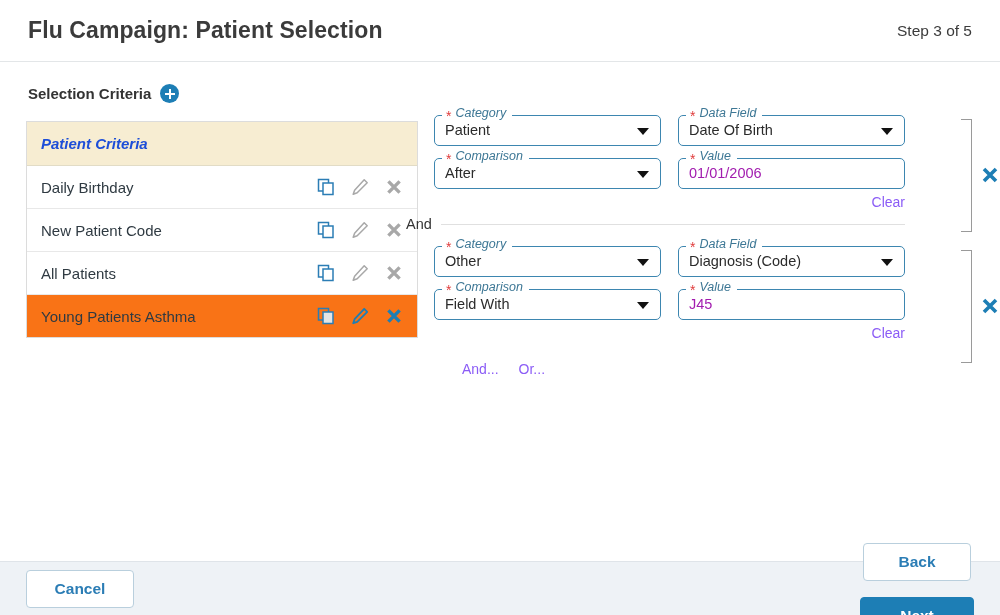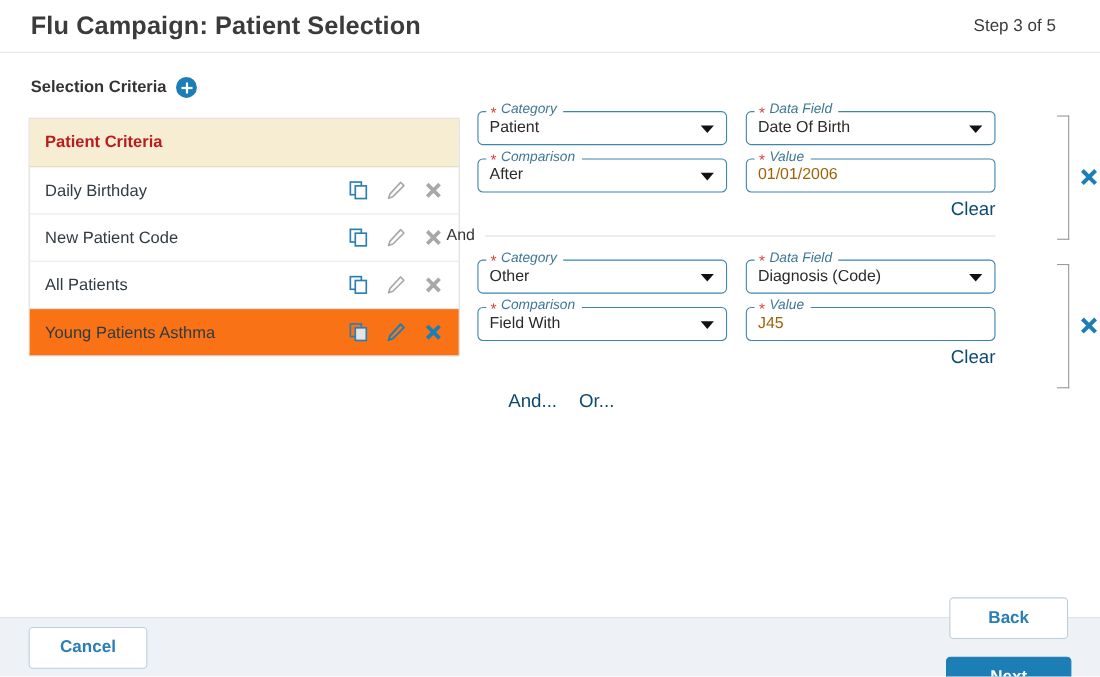--- a/index.html
+++ b/index.html
@@ -18,13 +18,13 @@
 
   
   .page-header {
-    height: 48px;
+    height: 62px;
     box-sizing: border-box;
     border-bottom: 1px solid #e3e6e8;
     display: flex;
     align-items: center;
     justify-content: space-between;
-    padding: 0 40px 0 28px;
+    padding: 0 28px 0 28px;
   }
   .page-title {
     font-size: 23px;

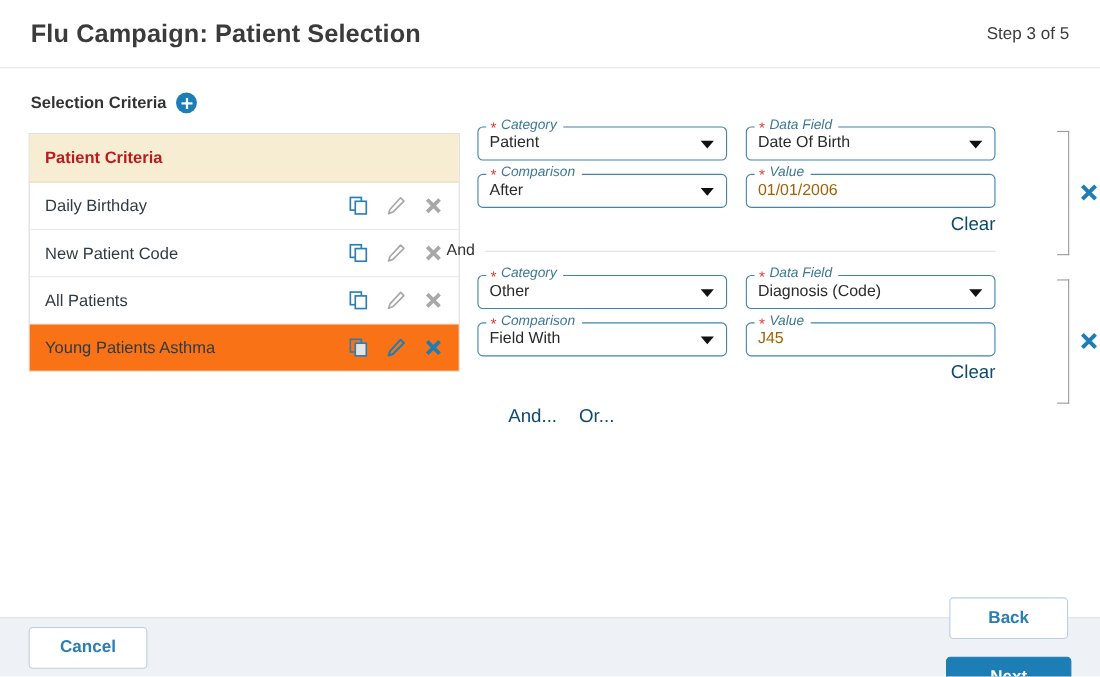--- a/index.html
+++ b/index.html
@@ -92,8 +92,9 @@
     padding: 13px 14px;
     font-size: 15px;
     font-weight: bold;
-    color: #b91c1c;
+    color: #1d4ed8;
     border-bottom: 1px solid #e2dcc6;
+    font-style: italic;
   }
   .criteria-row {
     display: flex;

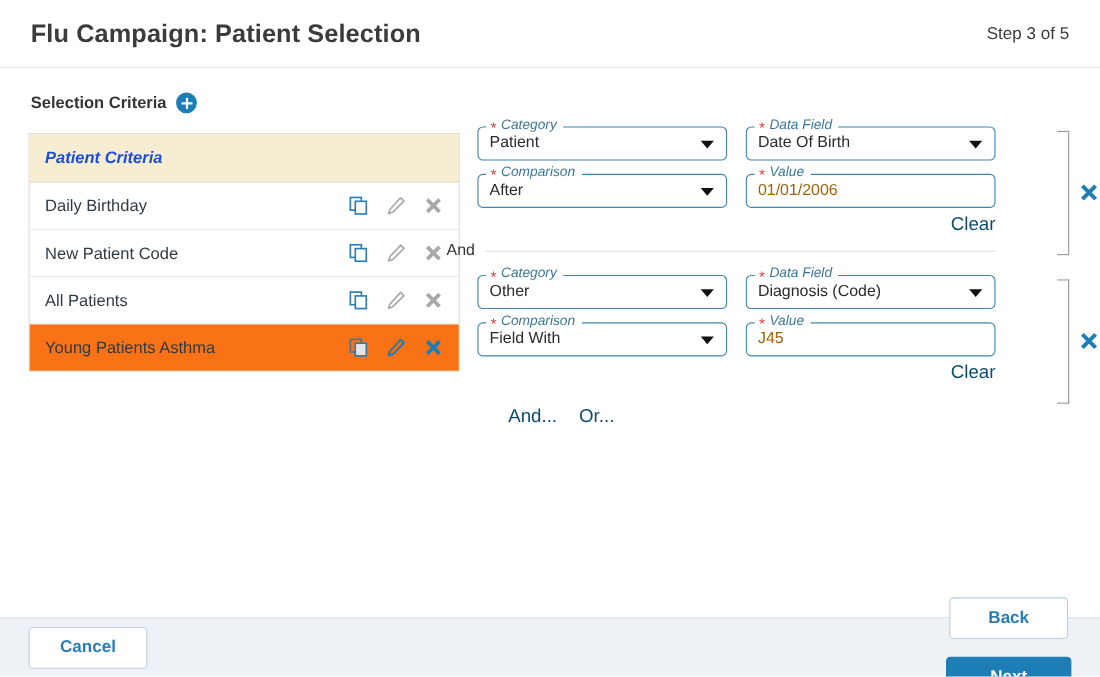--- a/index.html
+++ b/index.html
@@ -195,7 +195,7 @@
     border-right: 6px solid transparent;
     border-top: 7px solid #111111;
   }
-  .field.input-field .value { color: #a16207; }
+  .field.input-field .value { color: #a21caf; }
 
   
   .group-bracket {

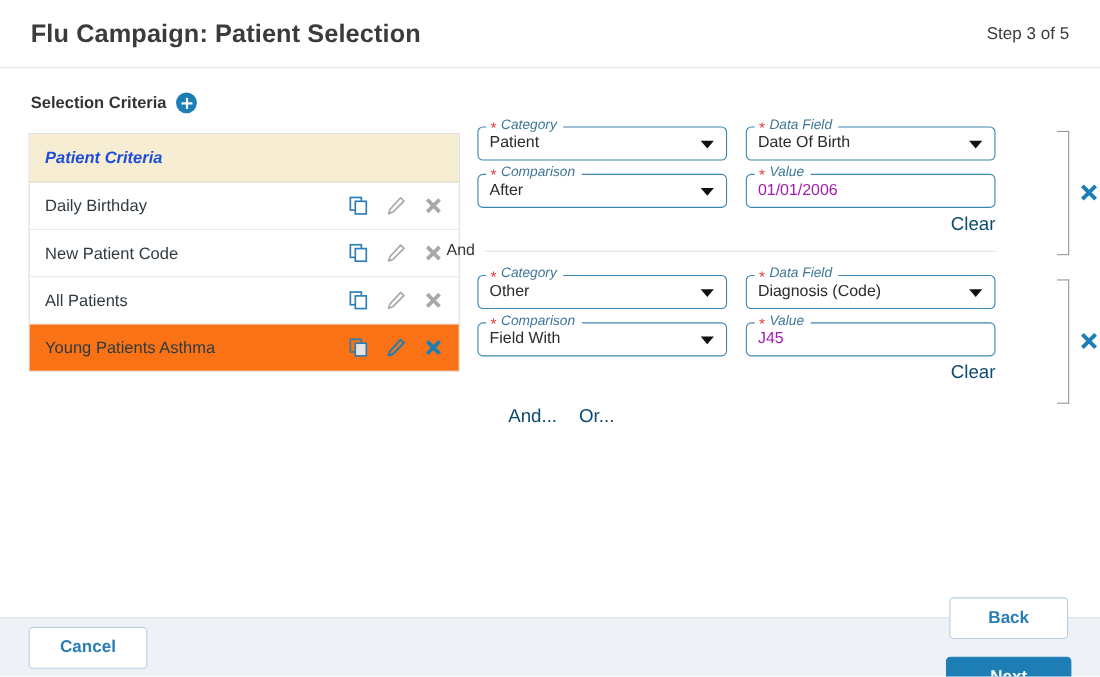--- a/index.html
+++ b/index.html
@@ -224,8 +224,8 @@
     margin-top: 5px;
   }
   .link {
-    color: #0c4a6e;
-    font-size: 17px;
+    color: #8b5cf6;
+    font-size: 14px;
     cursor: pointer;
   }
 

